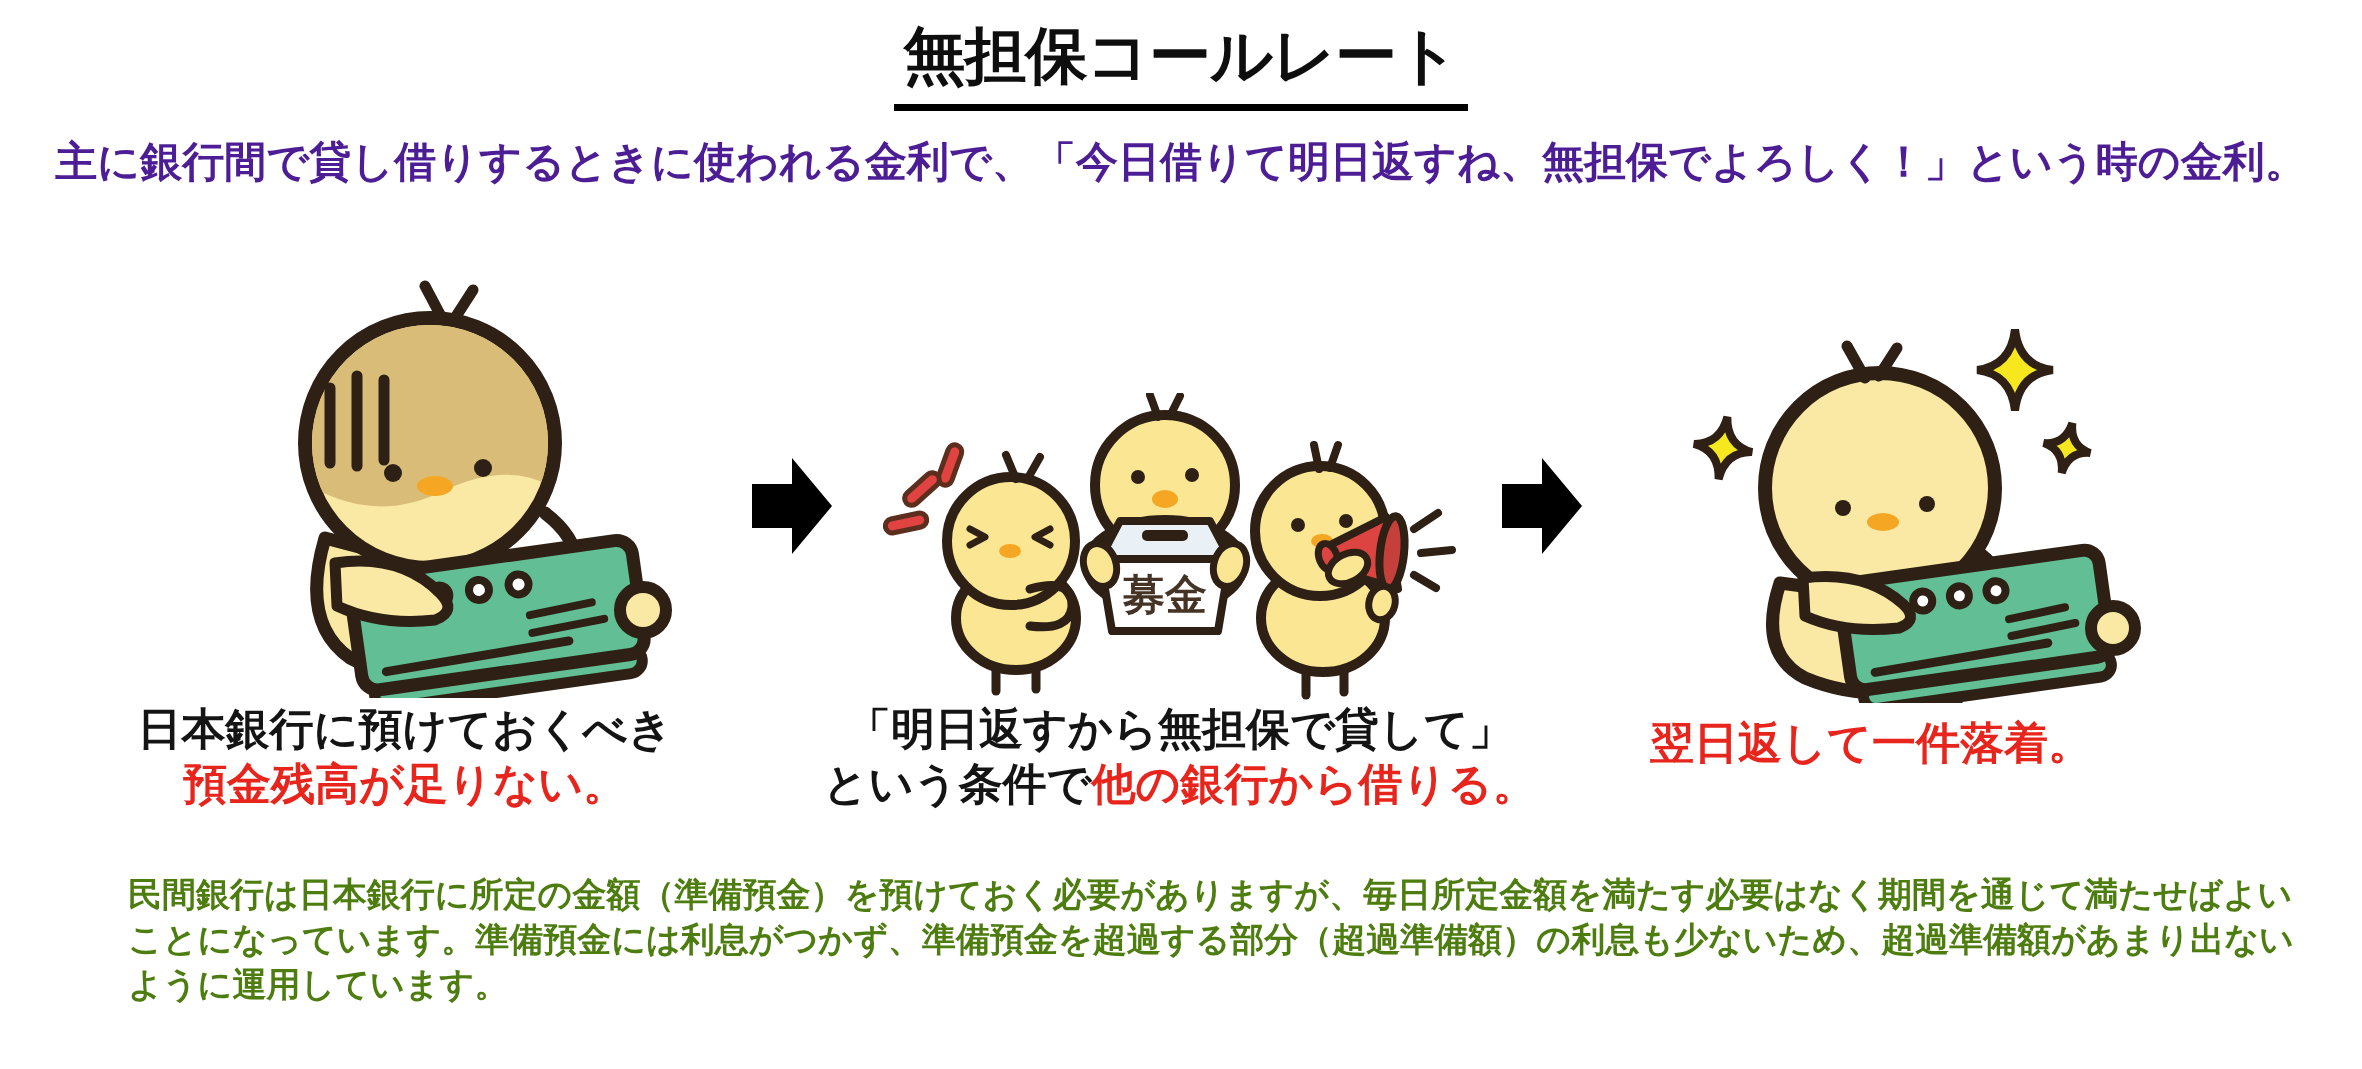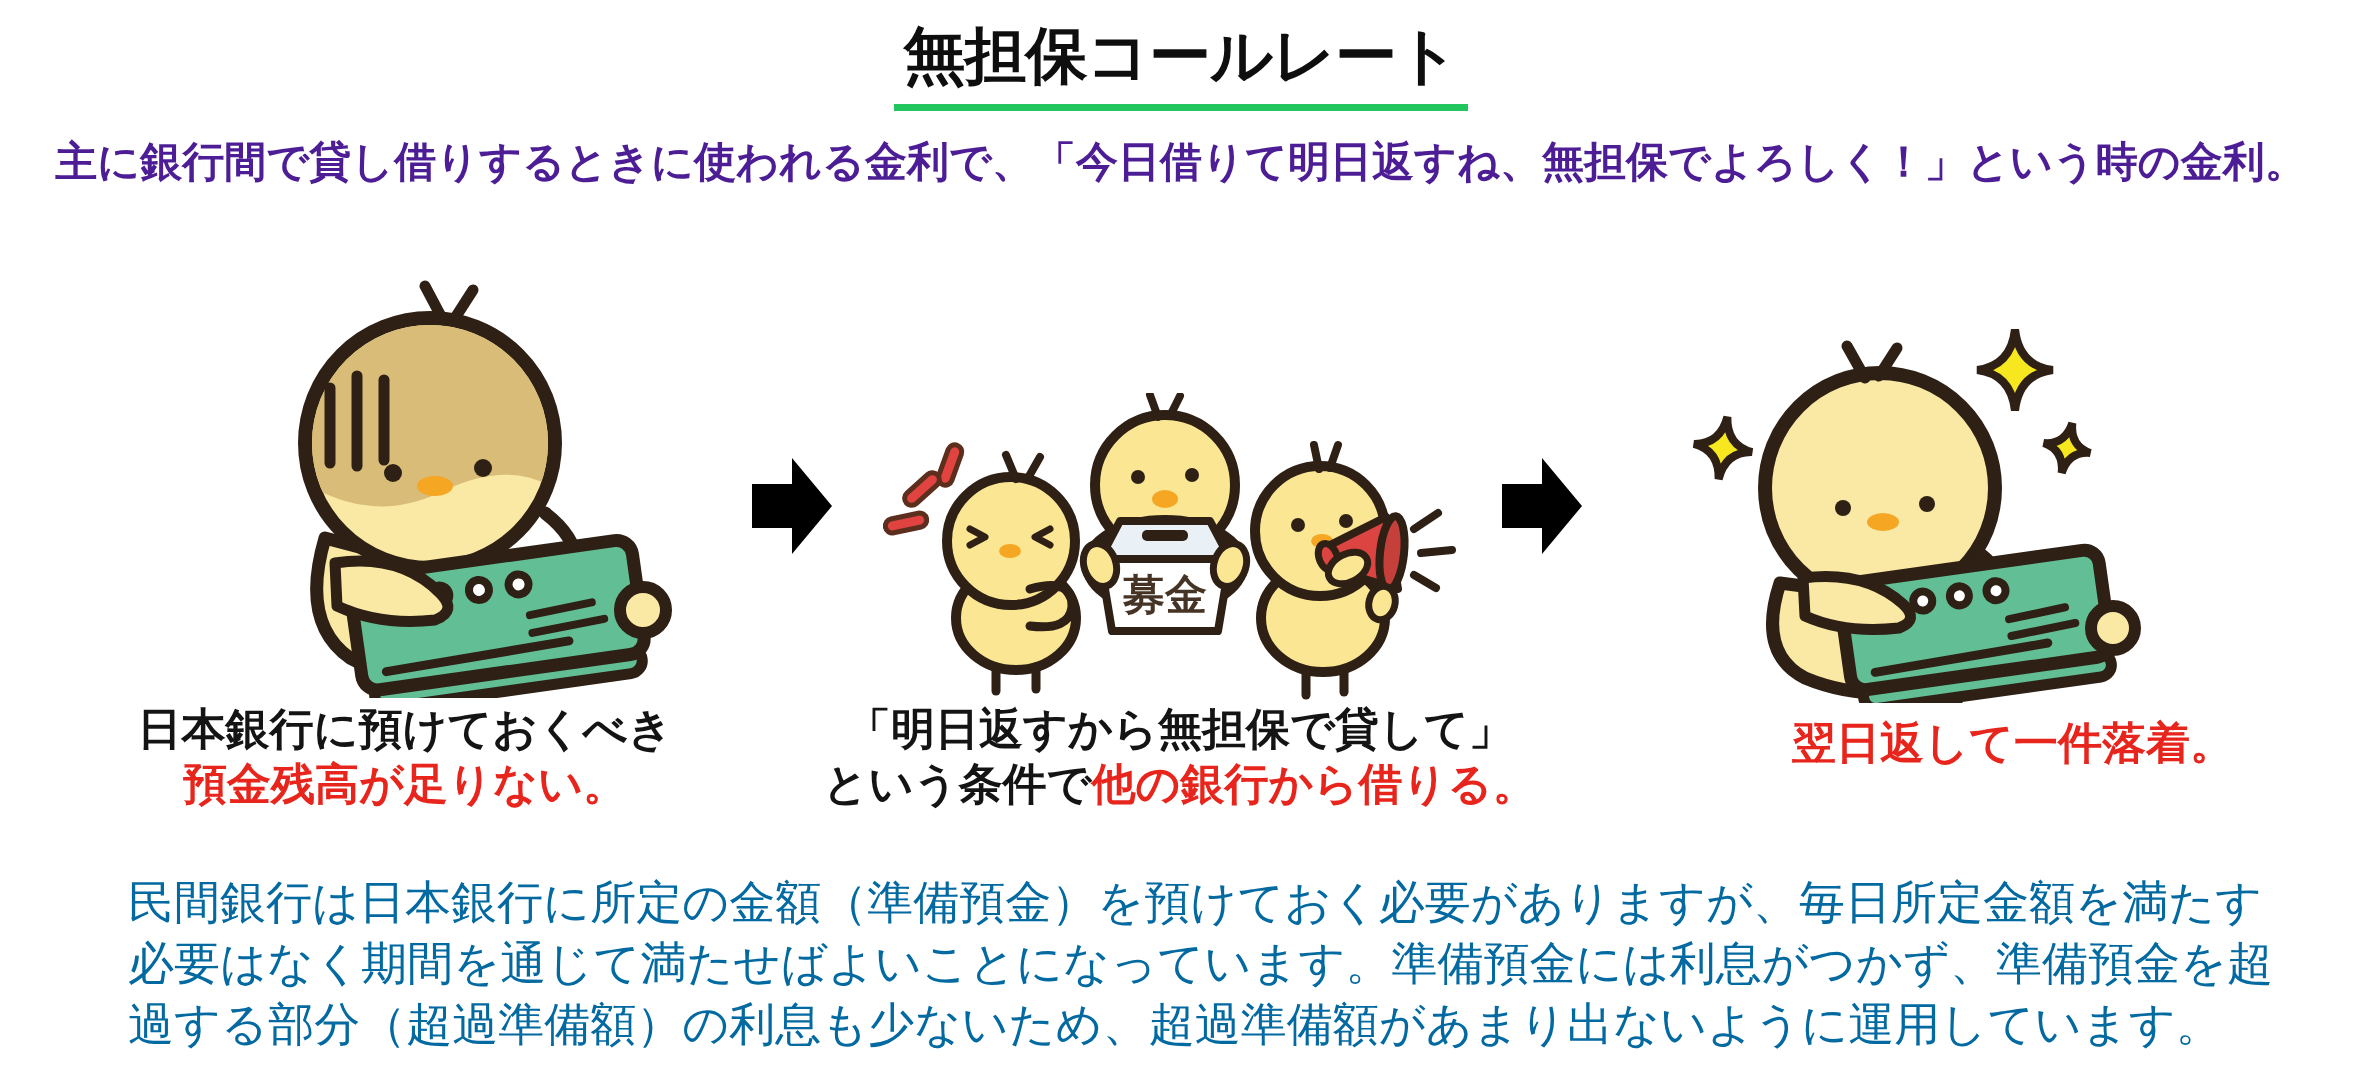--- a/index.html
+++ b/index.html
@@ -8,7 +8,7 @@
 
   .title-wrap{position:absolute;top:14px;left:0;right:0;text-align:center;}
   .title{display:inline-block;font-size:62px;font-weight:900;color:#0e0e0e;
-         letter-spacing:-1px;border-bottom:7px solid #22c55e;padding:0 10px 6px 10px;}
+         letter-spacing:-1px;border-bottom:7px solid #000000;padding:0 10px 6px 10px;}
 
   .subtitle{position:absolute;top:134px;left:0;right:0;text-align:center;
             font-size:42px;font-weight:bold;color:#4c1d95;white-space:nowrap;}

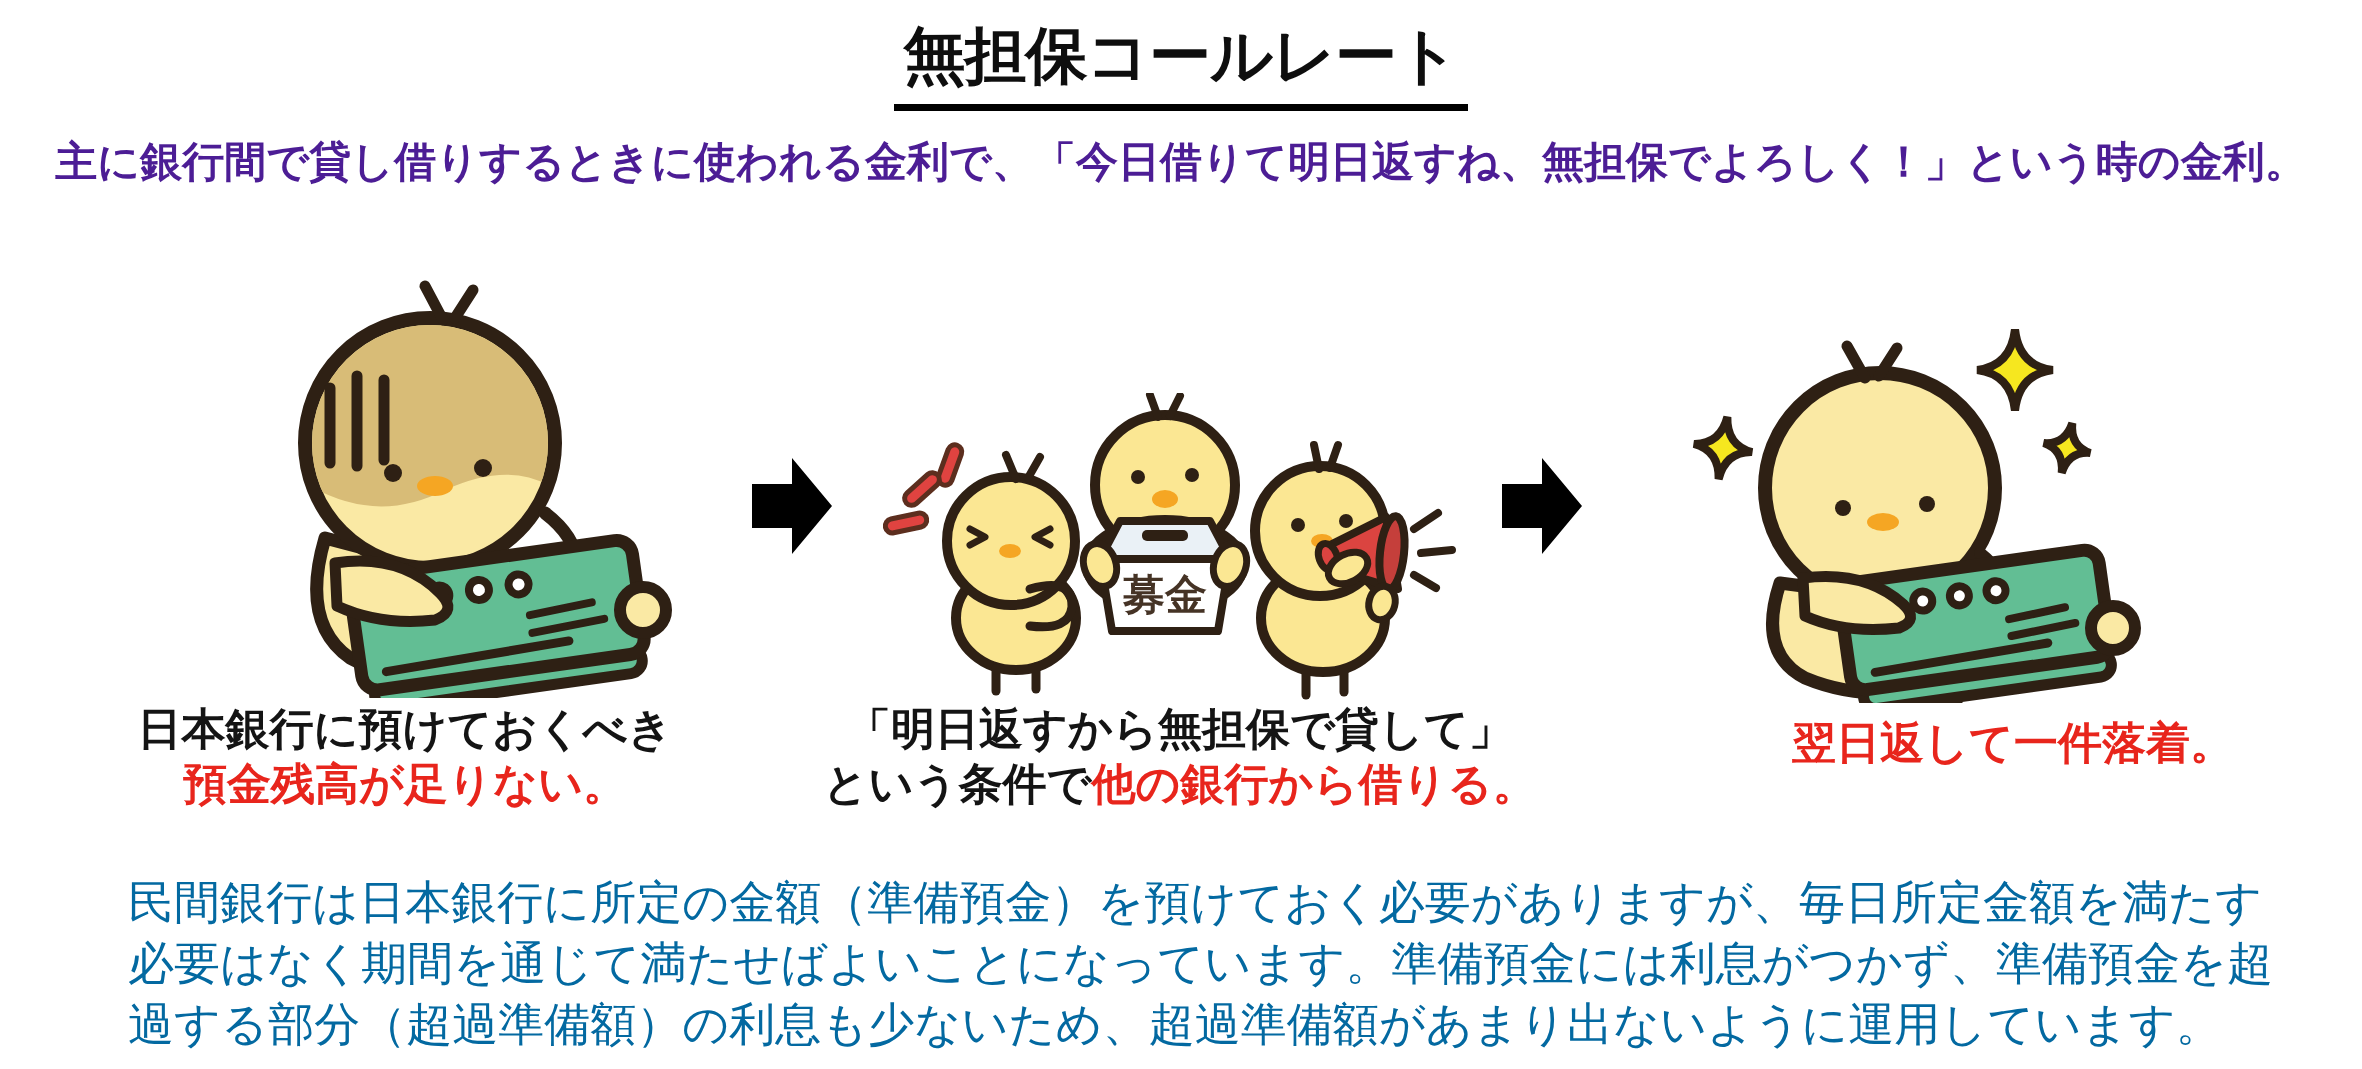--- a/index.html
+++ b/index.html
@@ -217,7 +217,7 @@
     <div class="red">預金残高が足りない。</div>
   </div>
 
-  <div class="caption red" style="left:1728px;width:570px;top:716px;">
+  <div class="caption red" style="left:1586px;width:570px;top:716px;">
     <div>翌日返して一件落着。</div>
   </div>
 

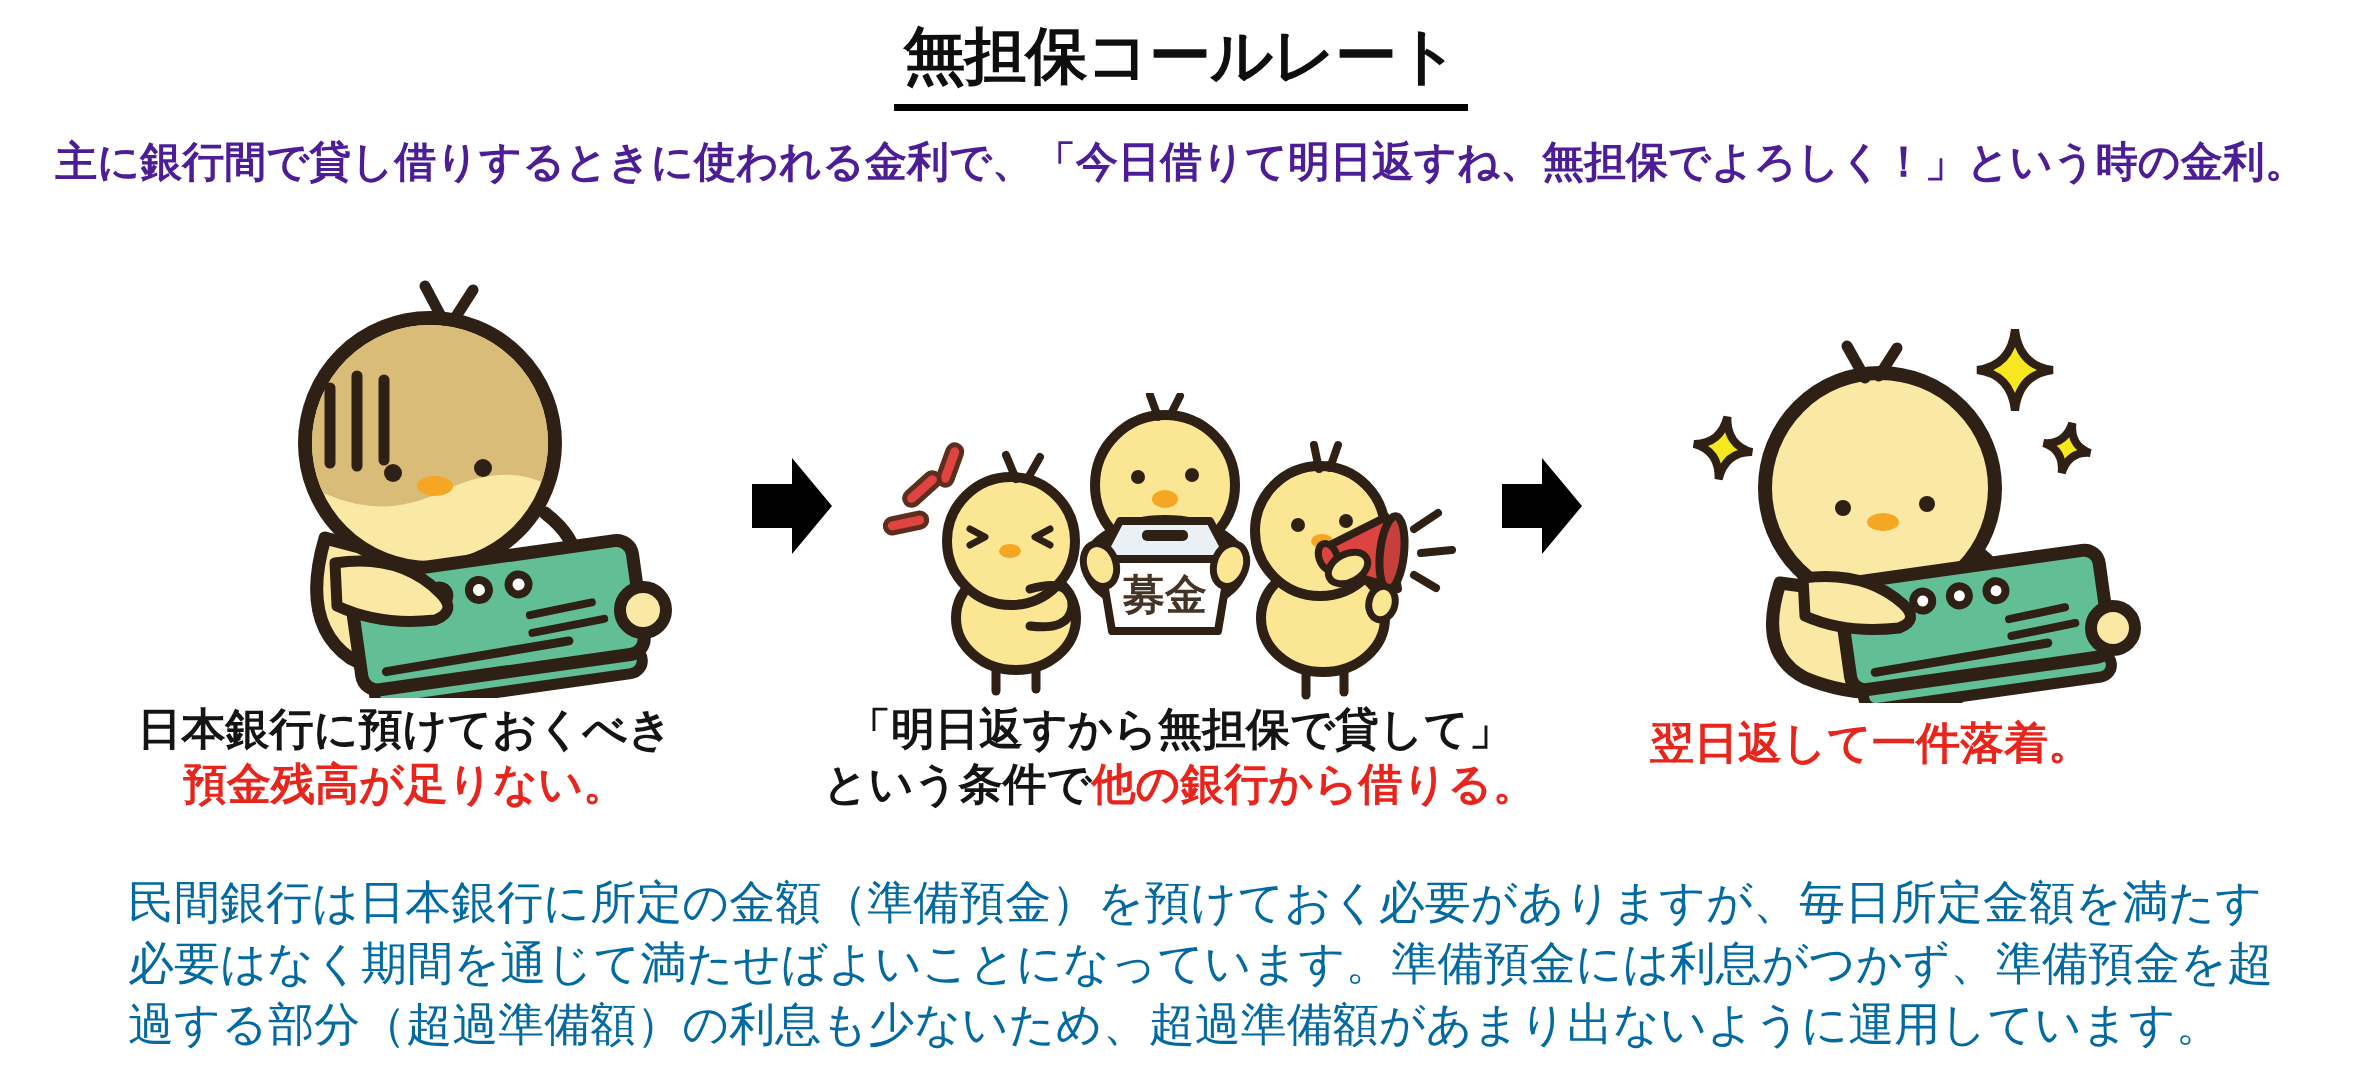--- a/index.html
+++ b/index.html
@@ -23,7 +23,7 @@
   .red{color:#e8251c;}
 
   .footer-text{position:absolute;top:872px;left:128px;width:2178px;
-               font-size:46px;font-weight:normal;color:#0369a1;line-height:1.33;
+               font-size:34px;font-weight:bold;color:#4d7c0f;line-height:1.33;
                text-align:left;}
 </style>
 </head>

